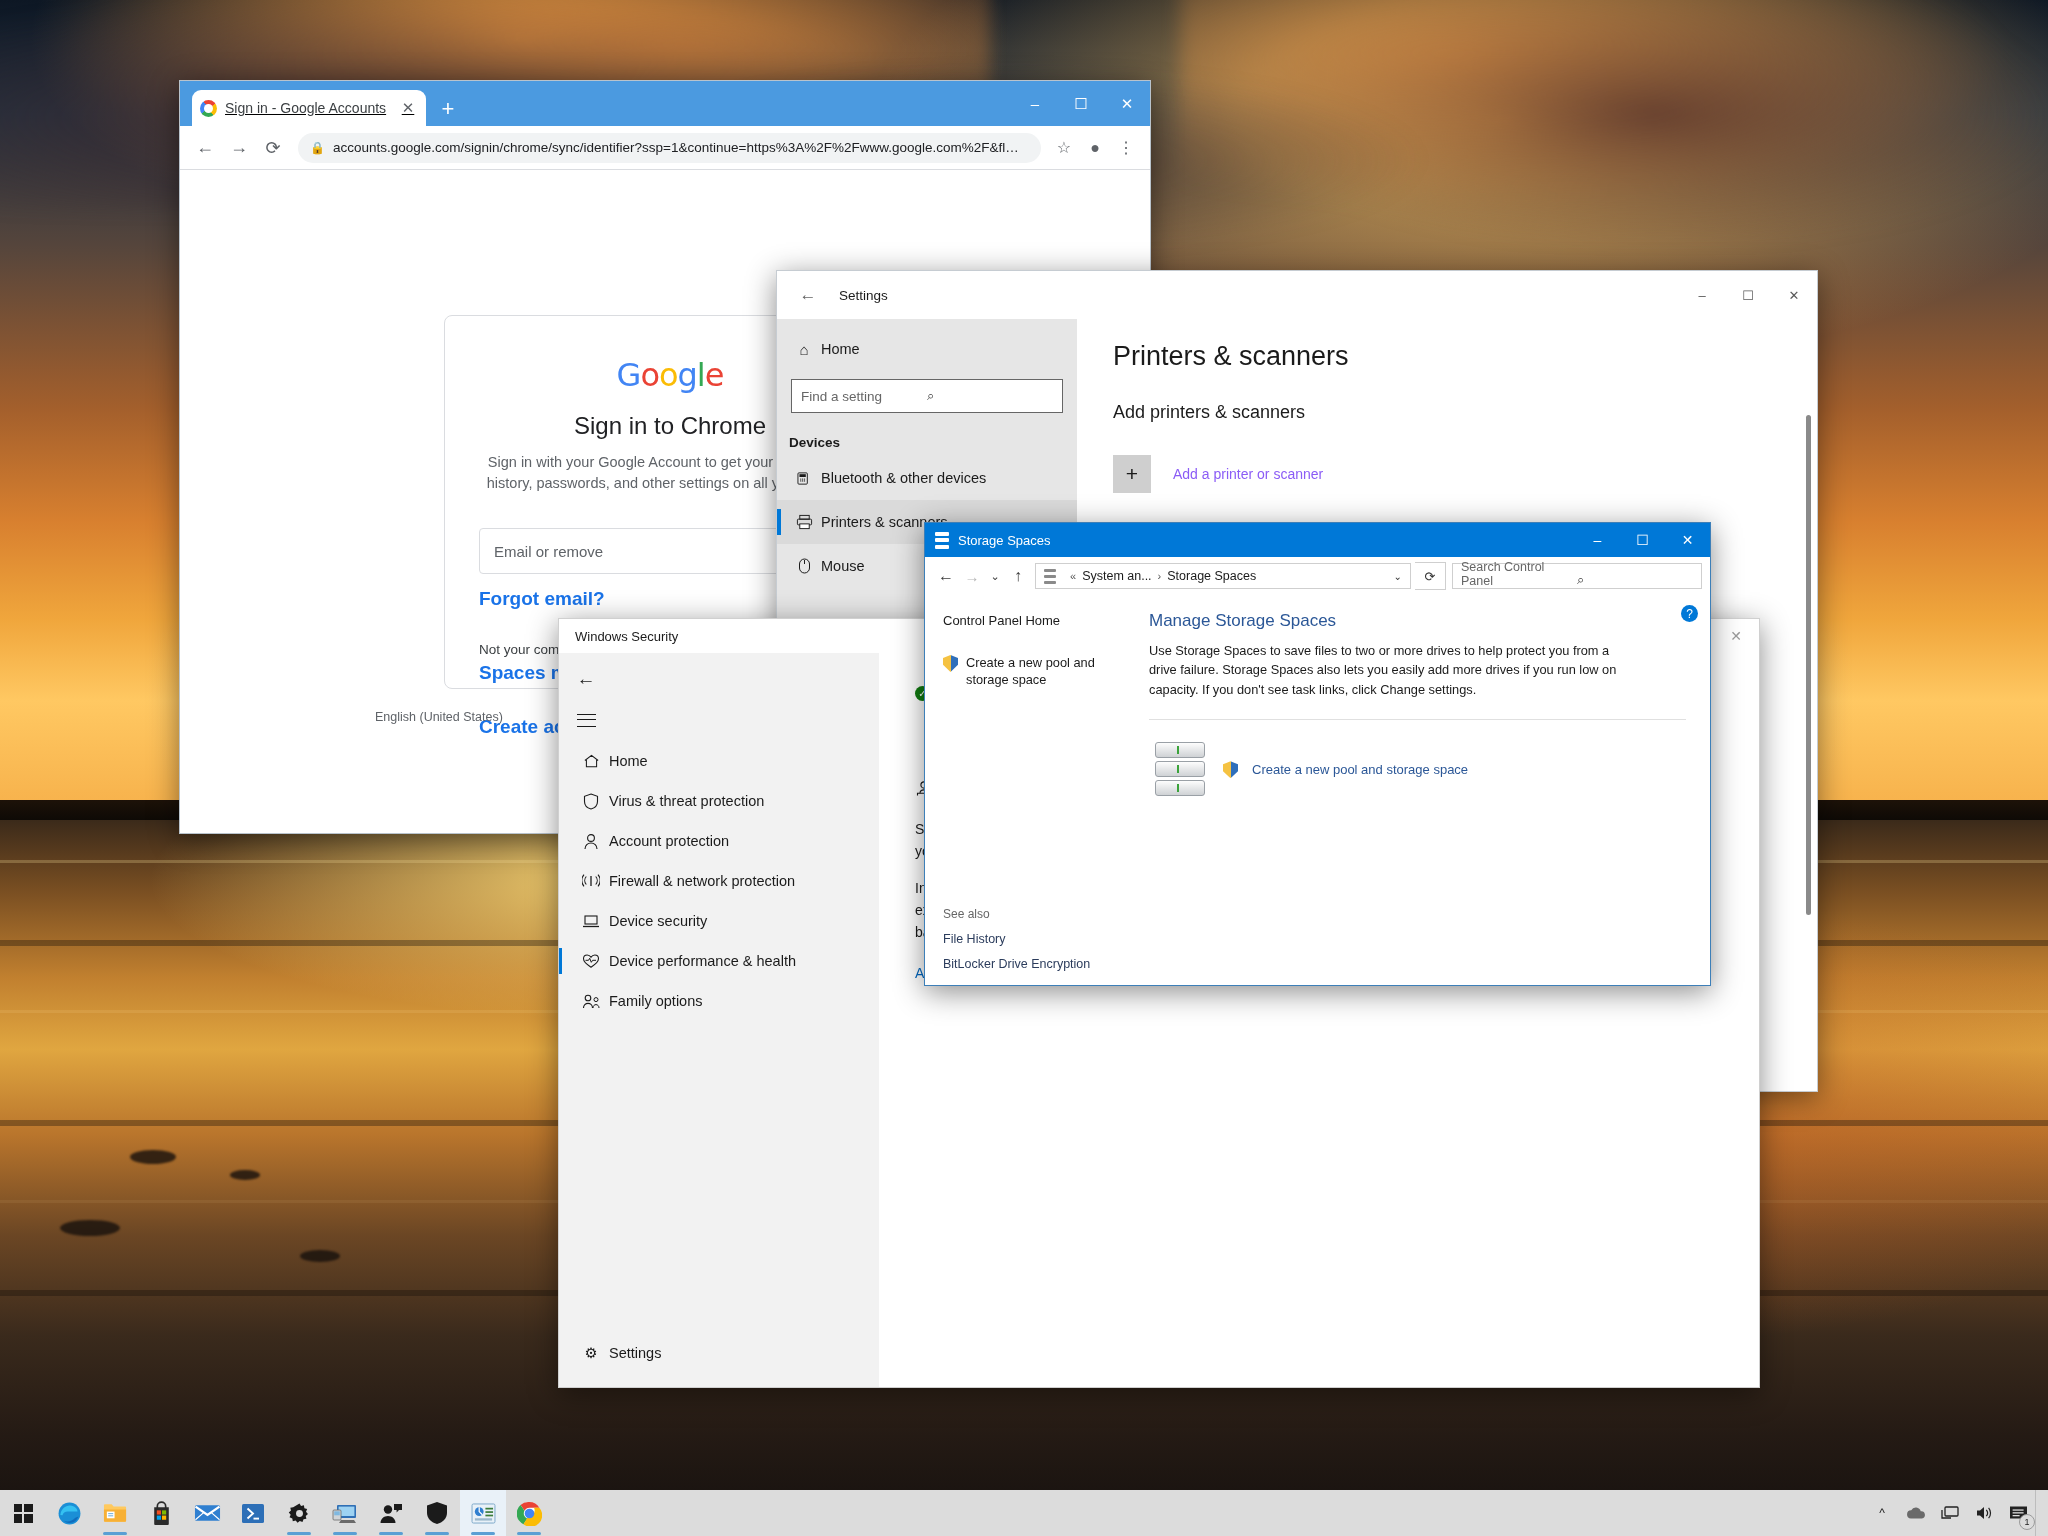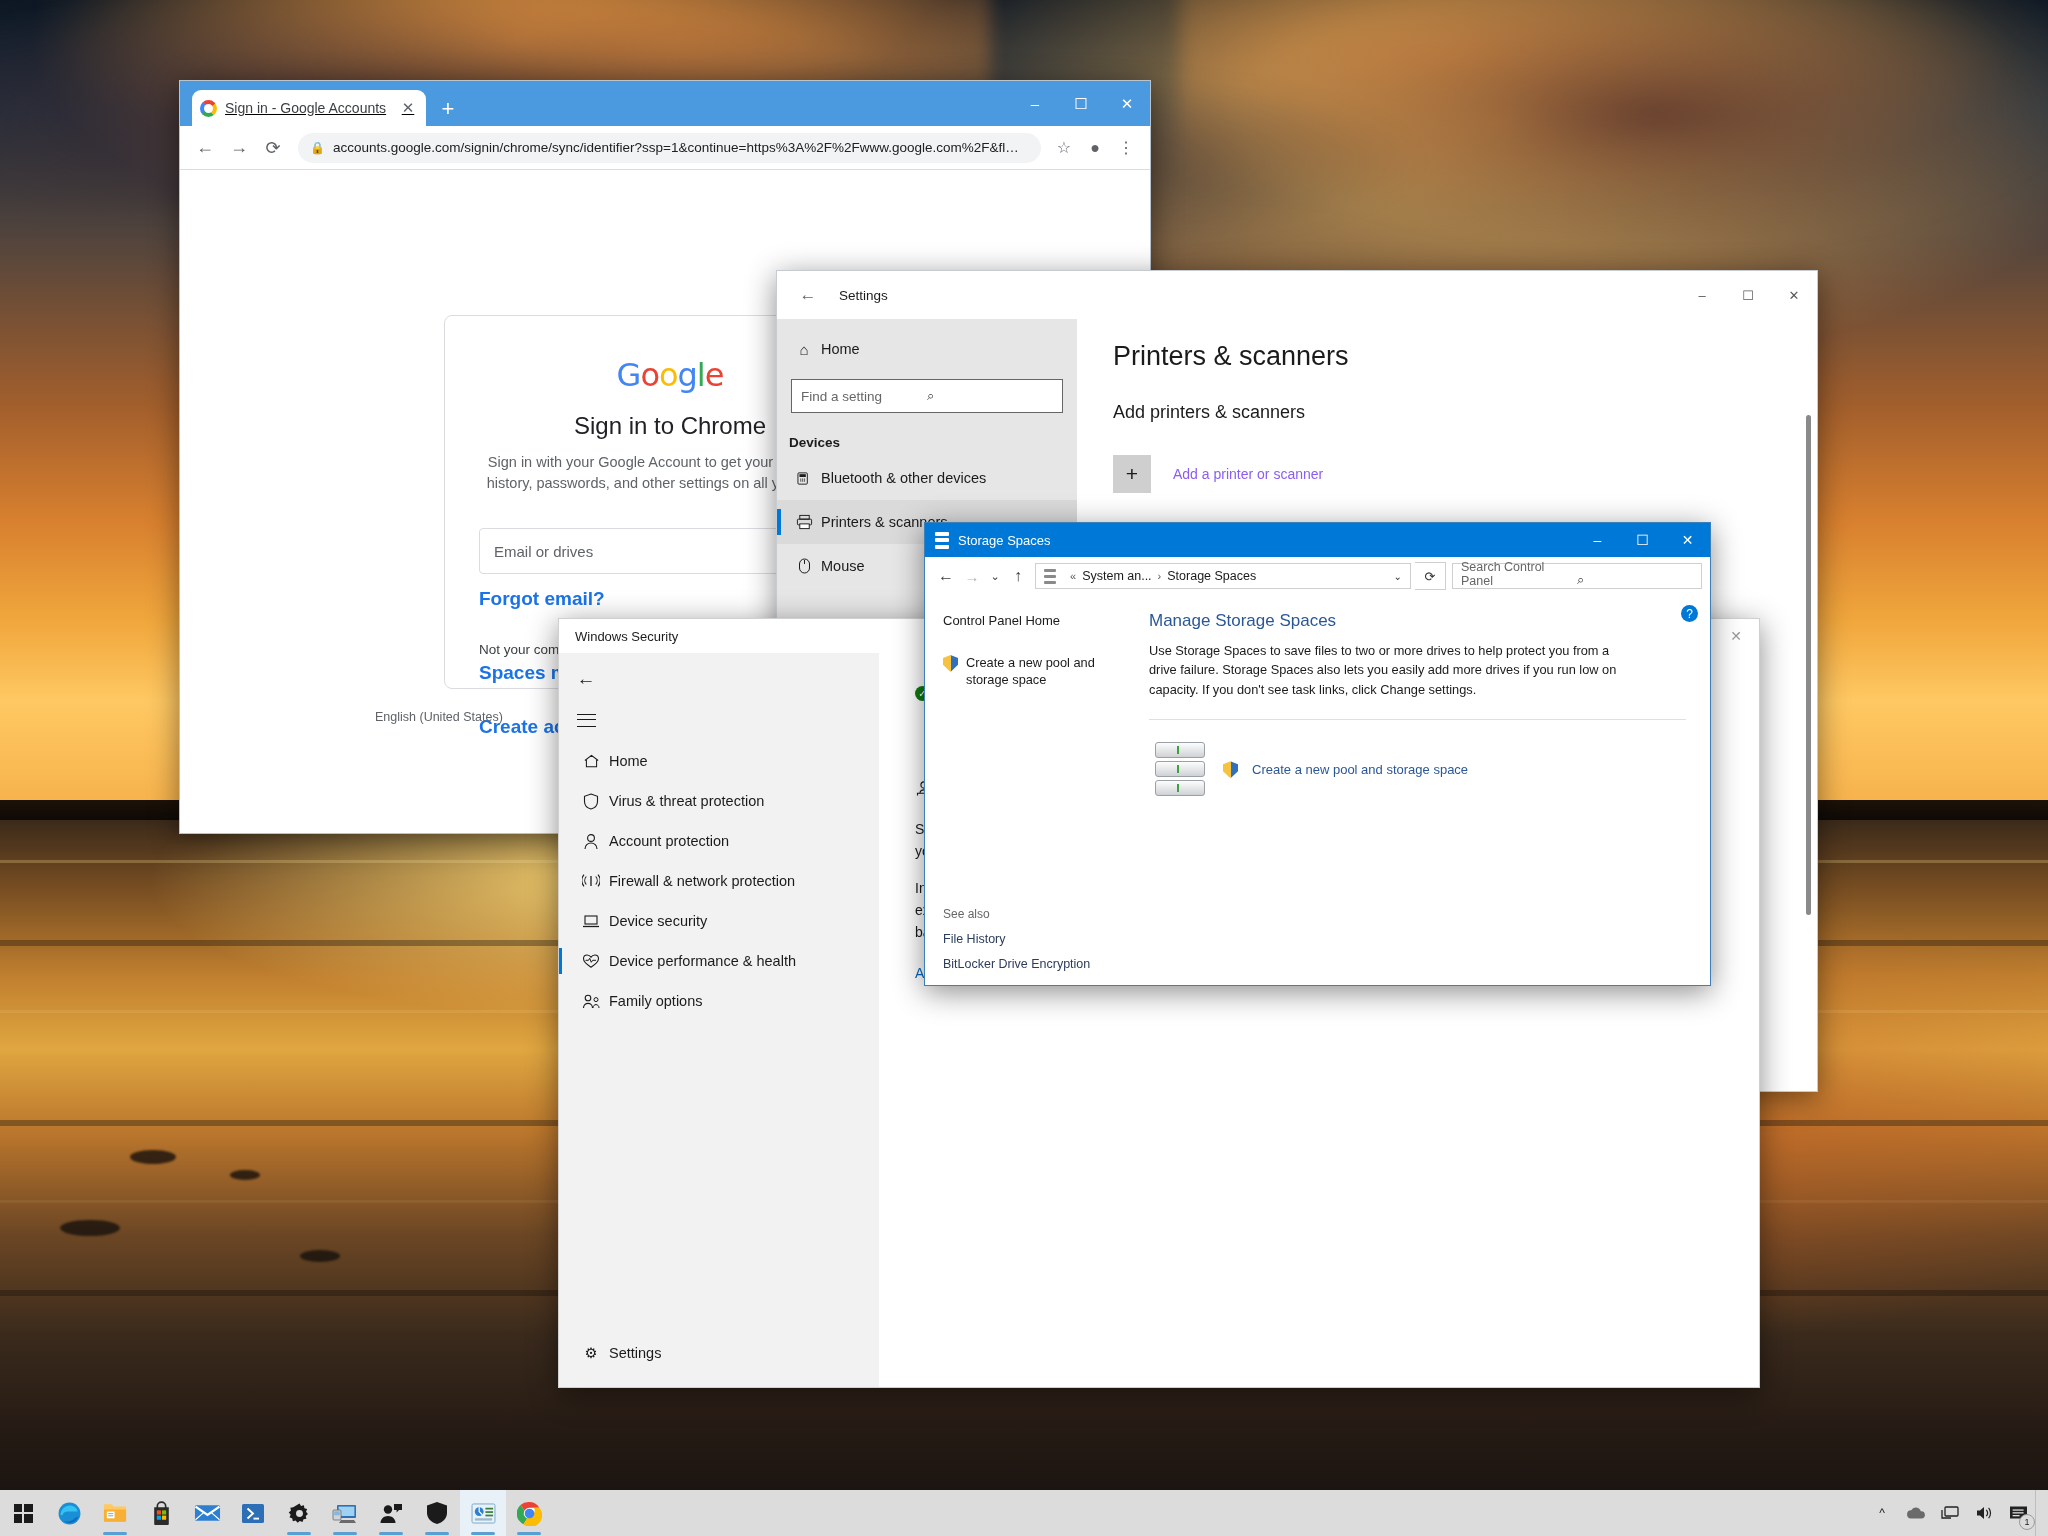--- a/index.html
+++ b/index.html
@@ -240,7 +240,7 @@
       <div id="gtitle">Sign in to Chrome</div>
       <div id="gsub">Sign in with your Google Account to get your bookmarks, history, passwords, and other settings on all your devices</div>
       <div id="gfield">
-          <span>Email or drives</span>
+          <span>Email or remove</span>
         </div>
       <div id="gforgot"><a class="glink">Forgot email?</a></div>
       <div id="gguest">Not your computer? Use Guest mode to sign in privately.</div>

